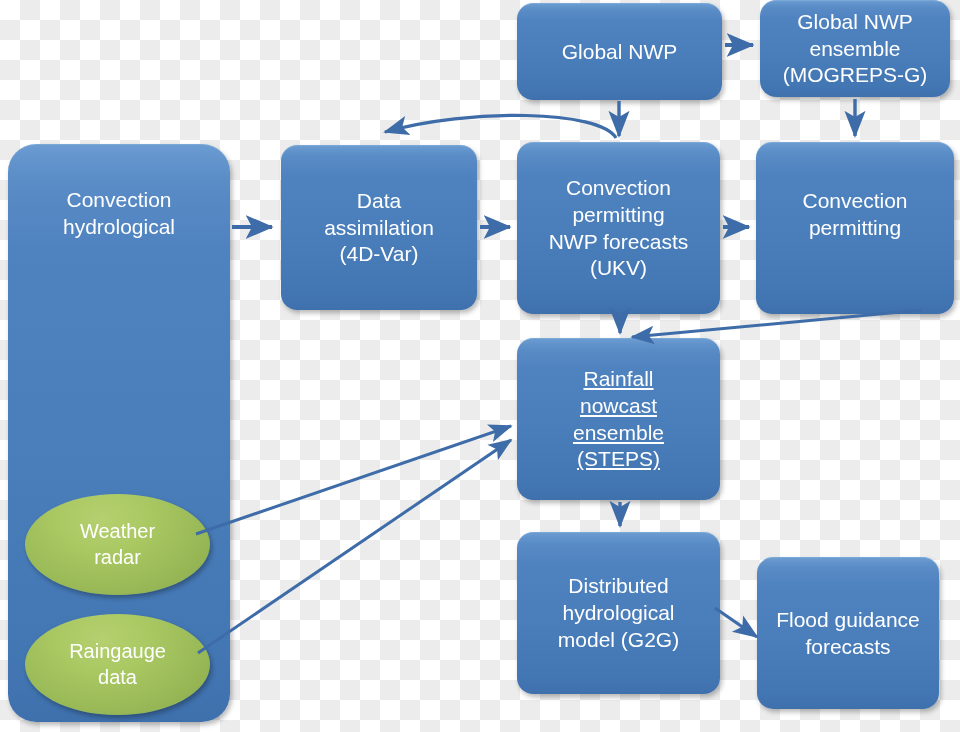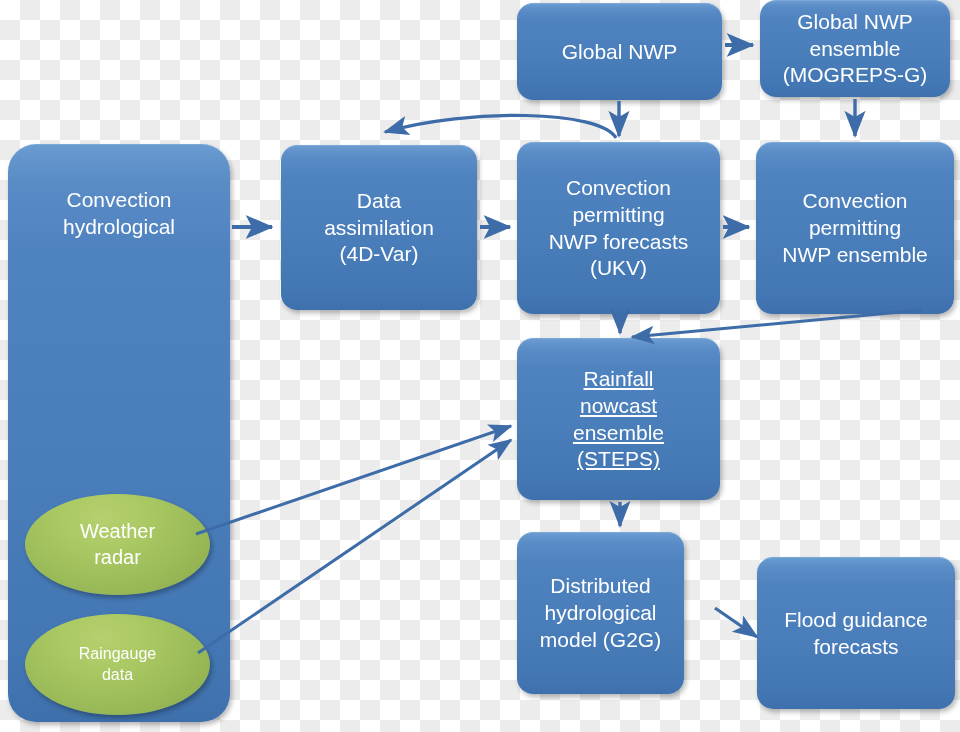--- a/index.html
+++ b/index.html
@@ -161,7 +161,7 @@
     <span class="lbl">
       <span>Convection</span><br>
       <span>permitting</span><br>
-      <span>NWP ensemble</span><br>
+      <br>
     </span>
   </div>
 

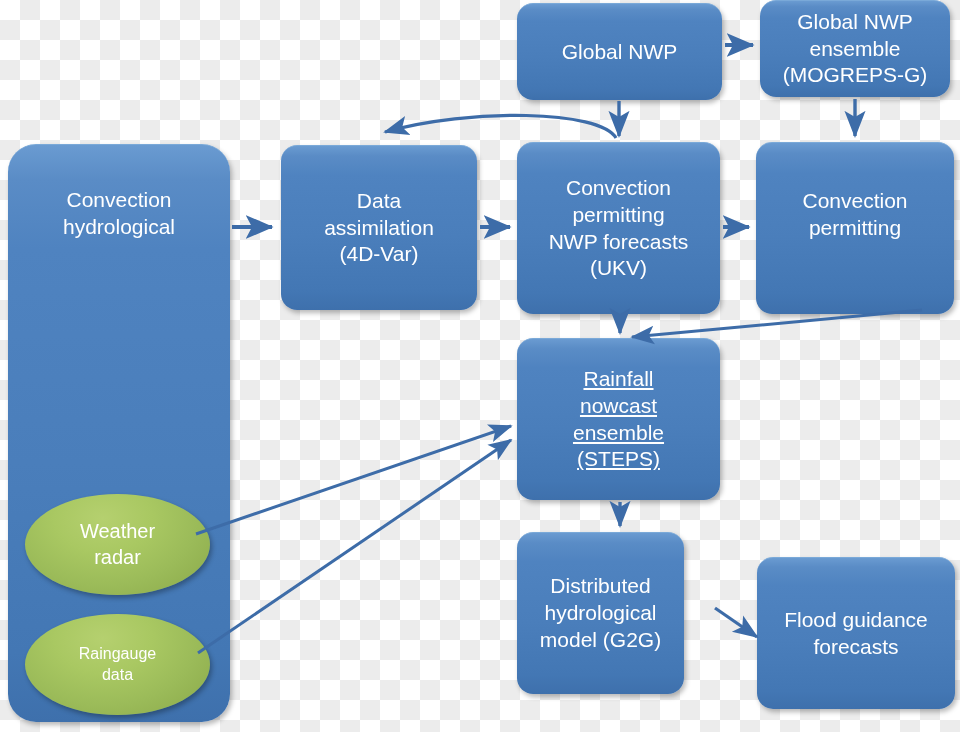--- a/index.html
+++ b/index.html
@@ -174,7 +174,7 @@
     </span>
   </div>
 
-  <div class="node rbox" style="left:517px; top:532px; width:167px; height:162px; font-size:21px;">
+  <div class="node rbox" style="left:517px; top:532px; width:203px; height:162px; font-size:21px;">
     <span class="lbl">
       <span>Distributed</span><br>
       <span>hydrological</span><br>

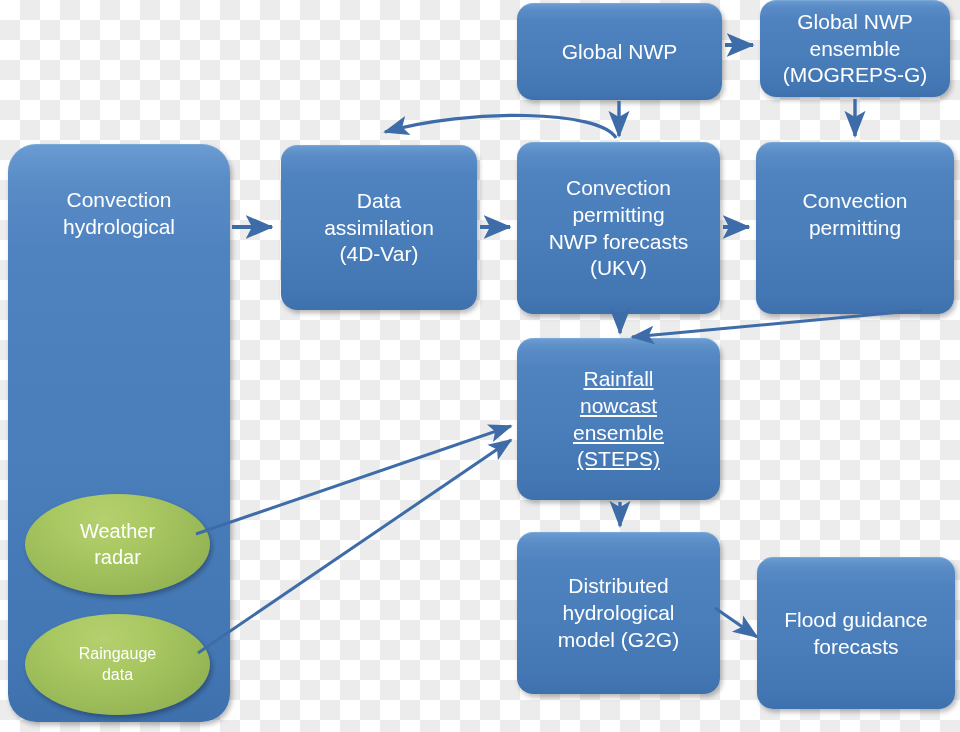--- a/index.html
+++ b/index.html
@@ -182,7 +182,7 @@
     </span>
   </div>
 
-  <div class="node rbox" style="left:757px; top:557px; width:198px; height:152px; font-size:21px;">
+  <div class="node rbox" style="left:757px; top:557px; width:182px; height:152px; font-size:21px;">
     <span class="lbl">
       <span>Flood guidance</span><br>
       <span>forecasts</span>

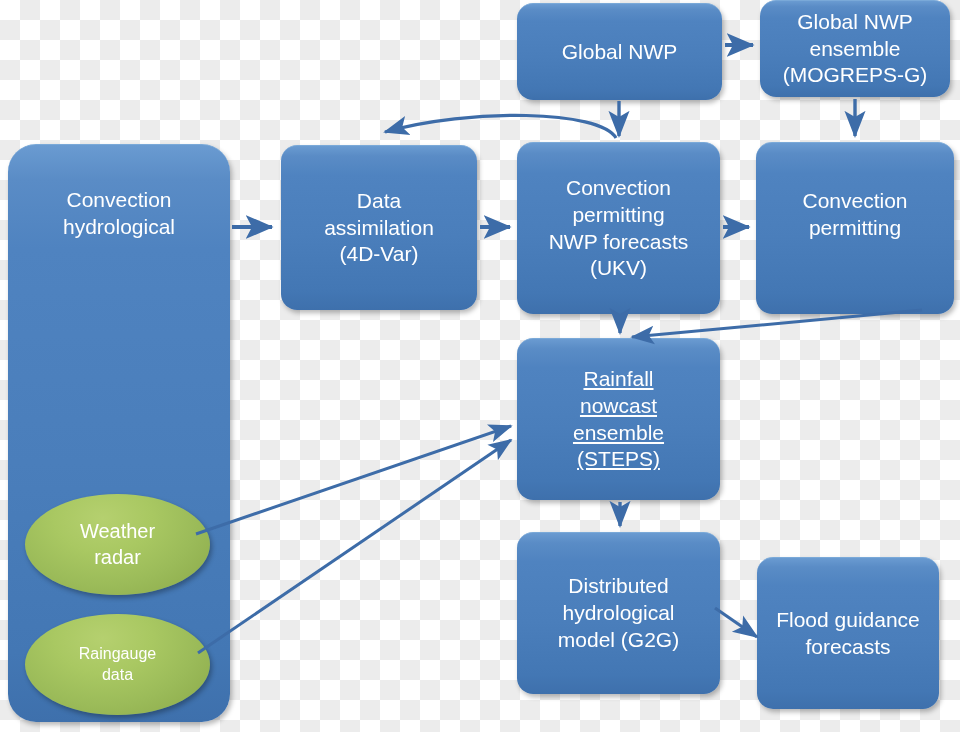--- a/index.html
+++ b/index.html
@@ -196,7 +196,7 @@
     </span>
   </div>
 
-  <div class="node ellipse" style="left:25px; top:614px; width:185px; height:101px; font-size:16px;">
+  <div class="node ellipse" style="left:25px; top:614px; width:185px; height:101px; font-size:20px;">
     <span class="lbl">
       <span>Raingauge</span><br>
       <span>data</span>

